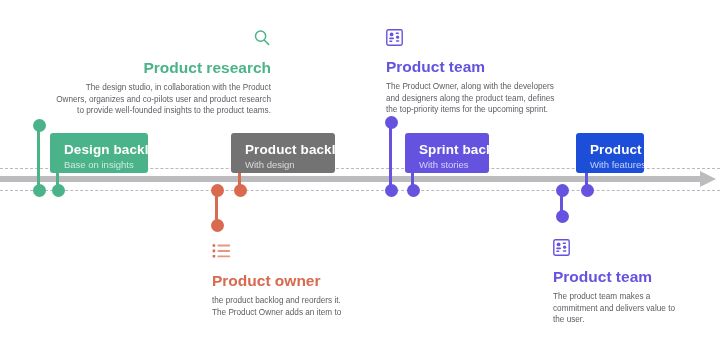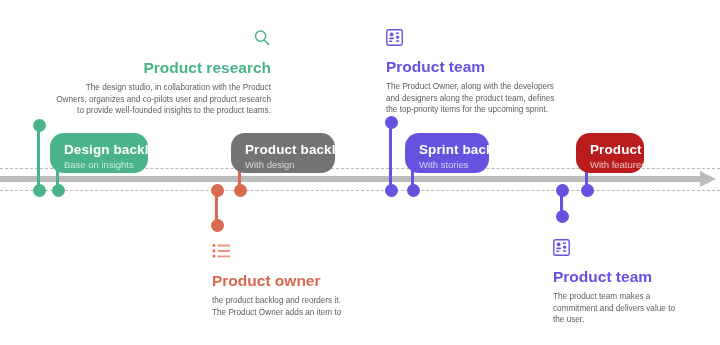--- a/index.html
+++ b/index.html
@@ -66,7 +66,7 @@
   
   .card {
     position: absolute;
-    border-radius: 14px;
+    border-radius: 3px;
     padding: 9px 14px 11px 14px;
     box-sizing: border-box;
     color: #ffffff;

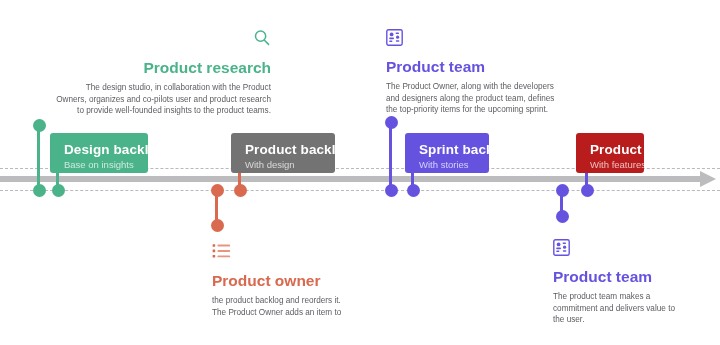--- a/index.html
+++ b/index.html
@@ -160,7 +160,7 @@
   <div class="stem" style="left:585px; top:165px; height:25px; background:#6553e0;"></div>
   <div class="dot" style="left:586px; top:184px; background:#6553e0;"></div>
 
-  <div class="card" style="left:576px; top:133px; width:68px; height:40px; background:#b91c1c;">
+  <div class="card" style="left:576px; top:133px; width:68px; height:40px; background:#1d4ed8;">
     <div class="card-title">Product</div>
     <div class="card-sub">With features</div>
   </div>

